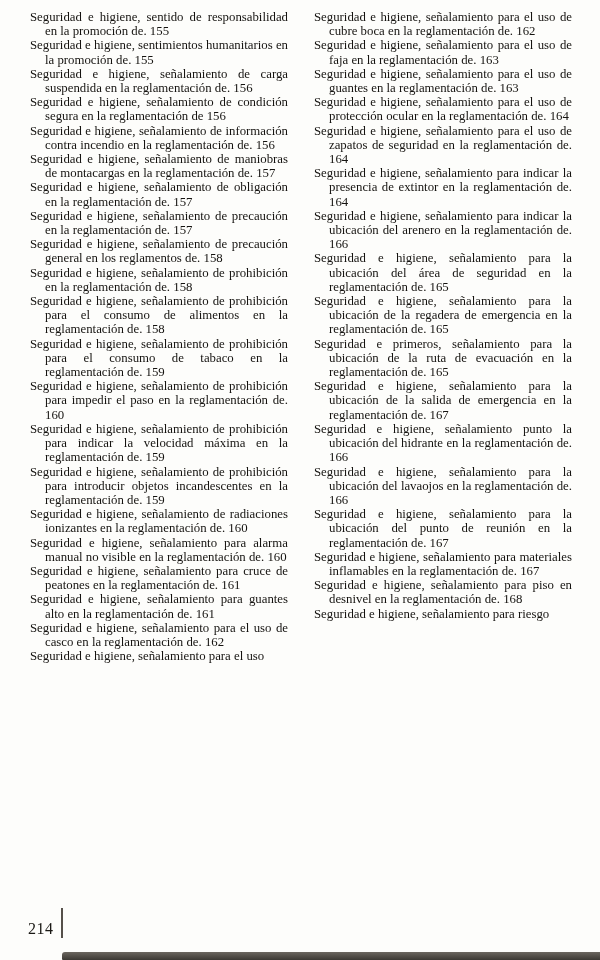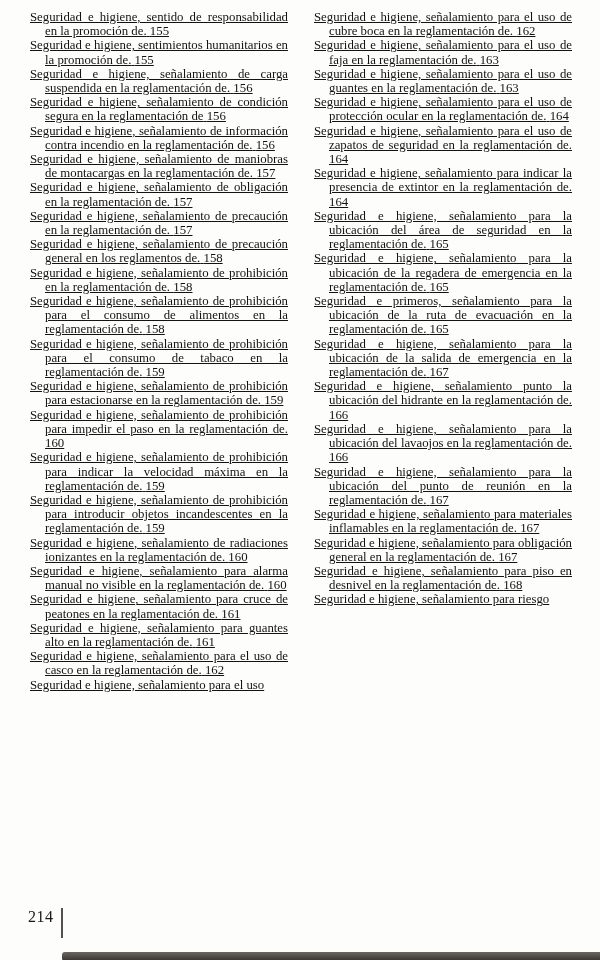--- a/index.html
+++ b/index.html
@@ -21,7 +21,6 @@
     width: 542px;
     display: flex;
     gap: 26px;
-    text-decoration: underline;
   }
   .col { width: 258px; }
   .entry {

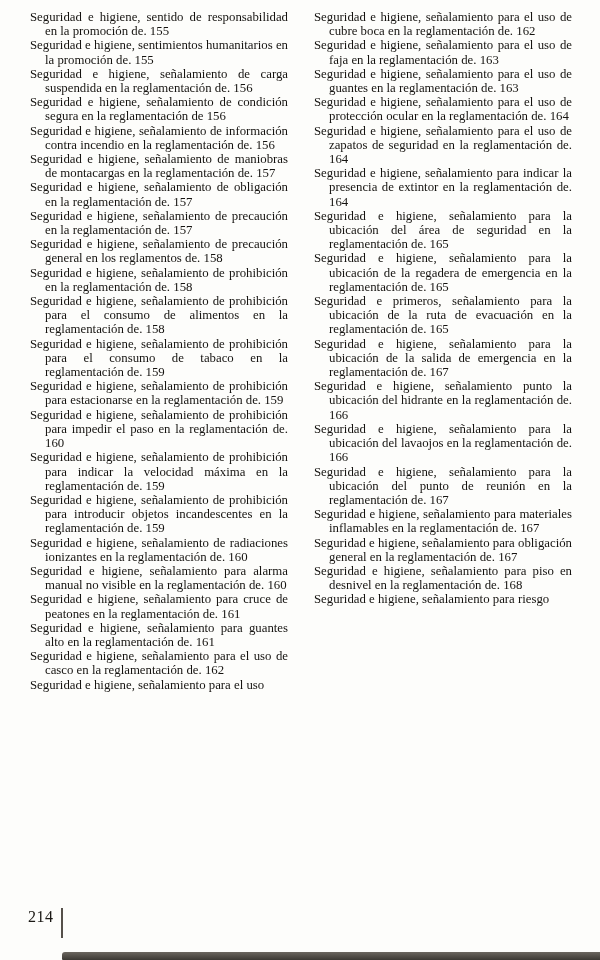--- a/index.html
+++ b/index.html
@@ -95,6 +95,7 @@
         <p class="entry"><span>Seguridad e higiene, señalamiento para el uso de protección ocular en la reglamentación de.</span> <span class="pageref">164</span></p>
         <p class="entry"><span>Seguridad e higiene, señalamiento para el uso de zapatos de seguridad en la reglamentación de.</span> <span class="pageref">164</span></p>
         <p class="entry"><span>Seguridad e higiene, señalamiento para indicar la presencia de extintor en la reglamentación de.</span> <span class="pageref">164</span></p>
+        <p class="entry"><span>Seguridad e higiene, señalamiento para indicar la ubicación del arenero en la reglamentación de.</span> <span class="pageref">166</span></p>
         <p class="entry"><span>Seguridad e higiene, señalamiento para la ubicación del área de seguridad en la reglamentación de.</span> <span class="pageref">165</span></p>
         <p class="entry"><span>Seguridad e higiene, señalamiento para la ubicación de la regadera de emergencia en la reglamentación de.</span> <span class="pageref">165</span></p>
         <p class="entry"><span>Seguridad e primeros, señalamiento para la ubicación de la ruta de evacuación en la reglamentación de.</span> <span class="pageref">165</span></p>

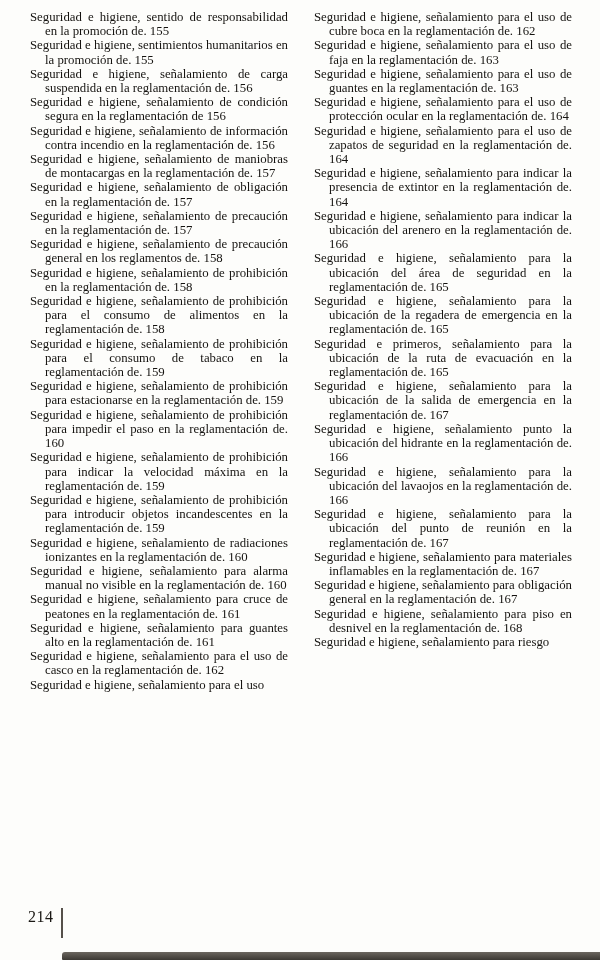--- a/index.html
+++ b/index.html
@@ -77,7 +77,6 @@
         <p class="entry"><span>Seguridad e higiene, señalamiento de prohibición en la reglamentación de.</span> <span class="pageref">158</span></p>
         <p class="entry"><span>Seguridad e higiene, señalamiento de prohibición para el consumo de alimentos en la reglamentación de.</span> <span class="pageref">158</span></p>
         <p class="entry"><span>Seguridad e higiene, señalamiento de prohibición para el consumo de tabaco en la reglamentación de.</span> <span class="pageref">159</span></p>
-        <p class="entry"><span>Seguridad e higiene, señalamiento de prohibición para estacionarse en la reglamentación de.</span> <span class="pageref">159</span></p>
         <p class="entry"><span>Seguridad e higiene, señalamiento de prohibición para impedir el paso en la reglamentación de.</span> <span class="pageref">160</span></p>
         <p class="entry"><span>Seguridad e higiene, señalamiento de prohibición para indicar la velocidad máxima en la reglamentación de.</span> <span class="pageref">159</span></p>
         <p class="entry"><span>Seguridad e higiene, señalamiento de prohibición para introducir objetos incandescentes en la reglamentación de.</span> <span class="pageref">159</span></p>

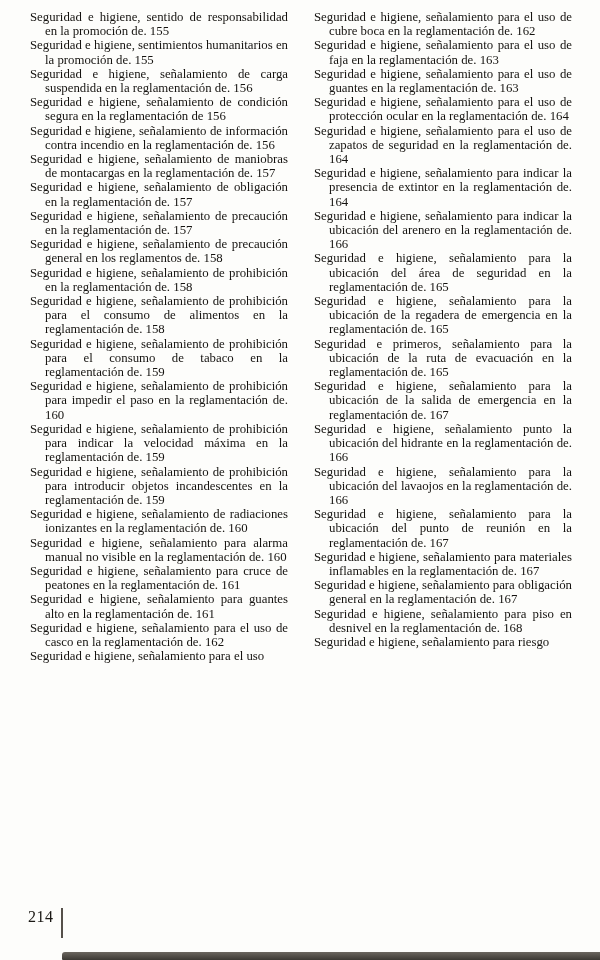--- a/index.html
+++ b/index.html
@@ -103,7 +103,6 @@
         <p class="entry"><span>Seguridad e higiene, señalamiento para la ubicación del lavaojos en la reglamentación de.</span> <span class="pageref">166</span></p>
         <p class="entry"><span>Seguridad e higiene, señalamiento para la ubicación del punto de reunión en la reglamentación de.</span> <span class="pageref">167</span></p>
         <p class="entry"><span>Seguridad e higiene, señalamiento para materiales inflamables en la reglamentación de.</span> <span class="pageref">167</span></p>
-        <p class="entry"><span>Seguridad e higiene, señalamiento para obligación general en la reglamentación de.</span> <span class="pageref">167</span></p>
         <p class="entry"><span>Seguridad e higiene, señalamiento para piso en desnivel en la reglamentación de.</span> <span class="pageref">168</span></p>
         <p class="entry"><span>Seguridad e higiene, señalamiento para riesgo</span></p>
       </div>

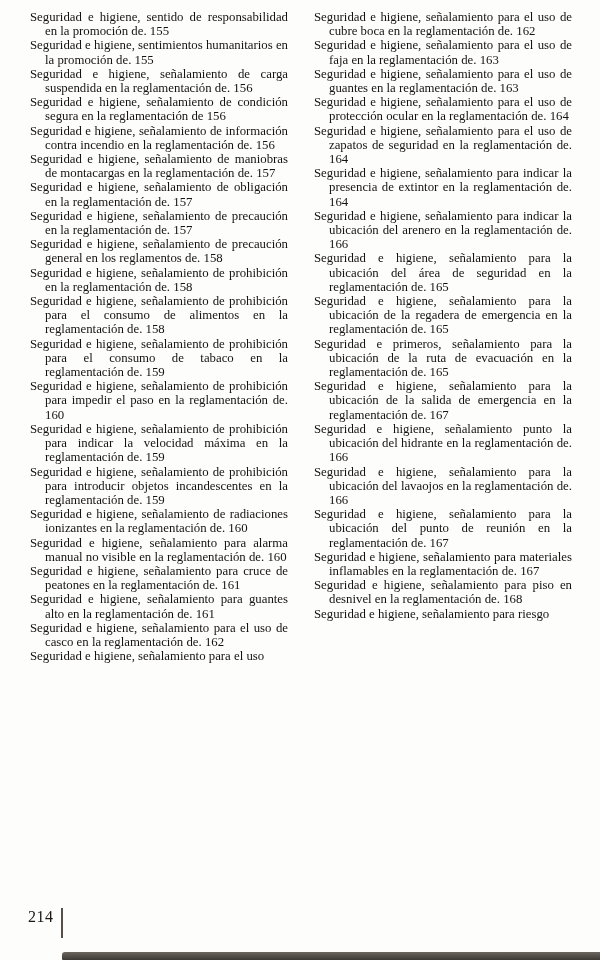--- a/index.html
+++ b/index.html
@@ -38,7 +38,7 @@
     position: absolute;
     left: 28px; top: 908px;
     display: flex;
-    align-items: flex-start;
+    align-items: flex-end;
   }
   .pagenum {
     font-size: 16px;

